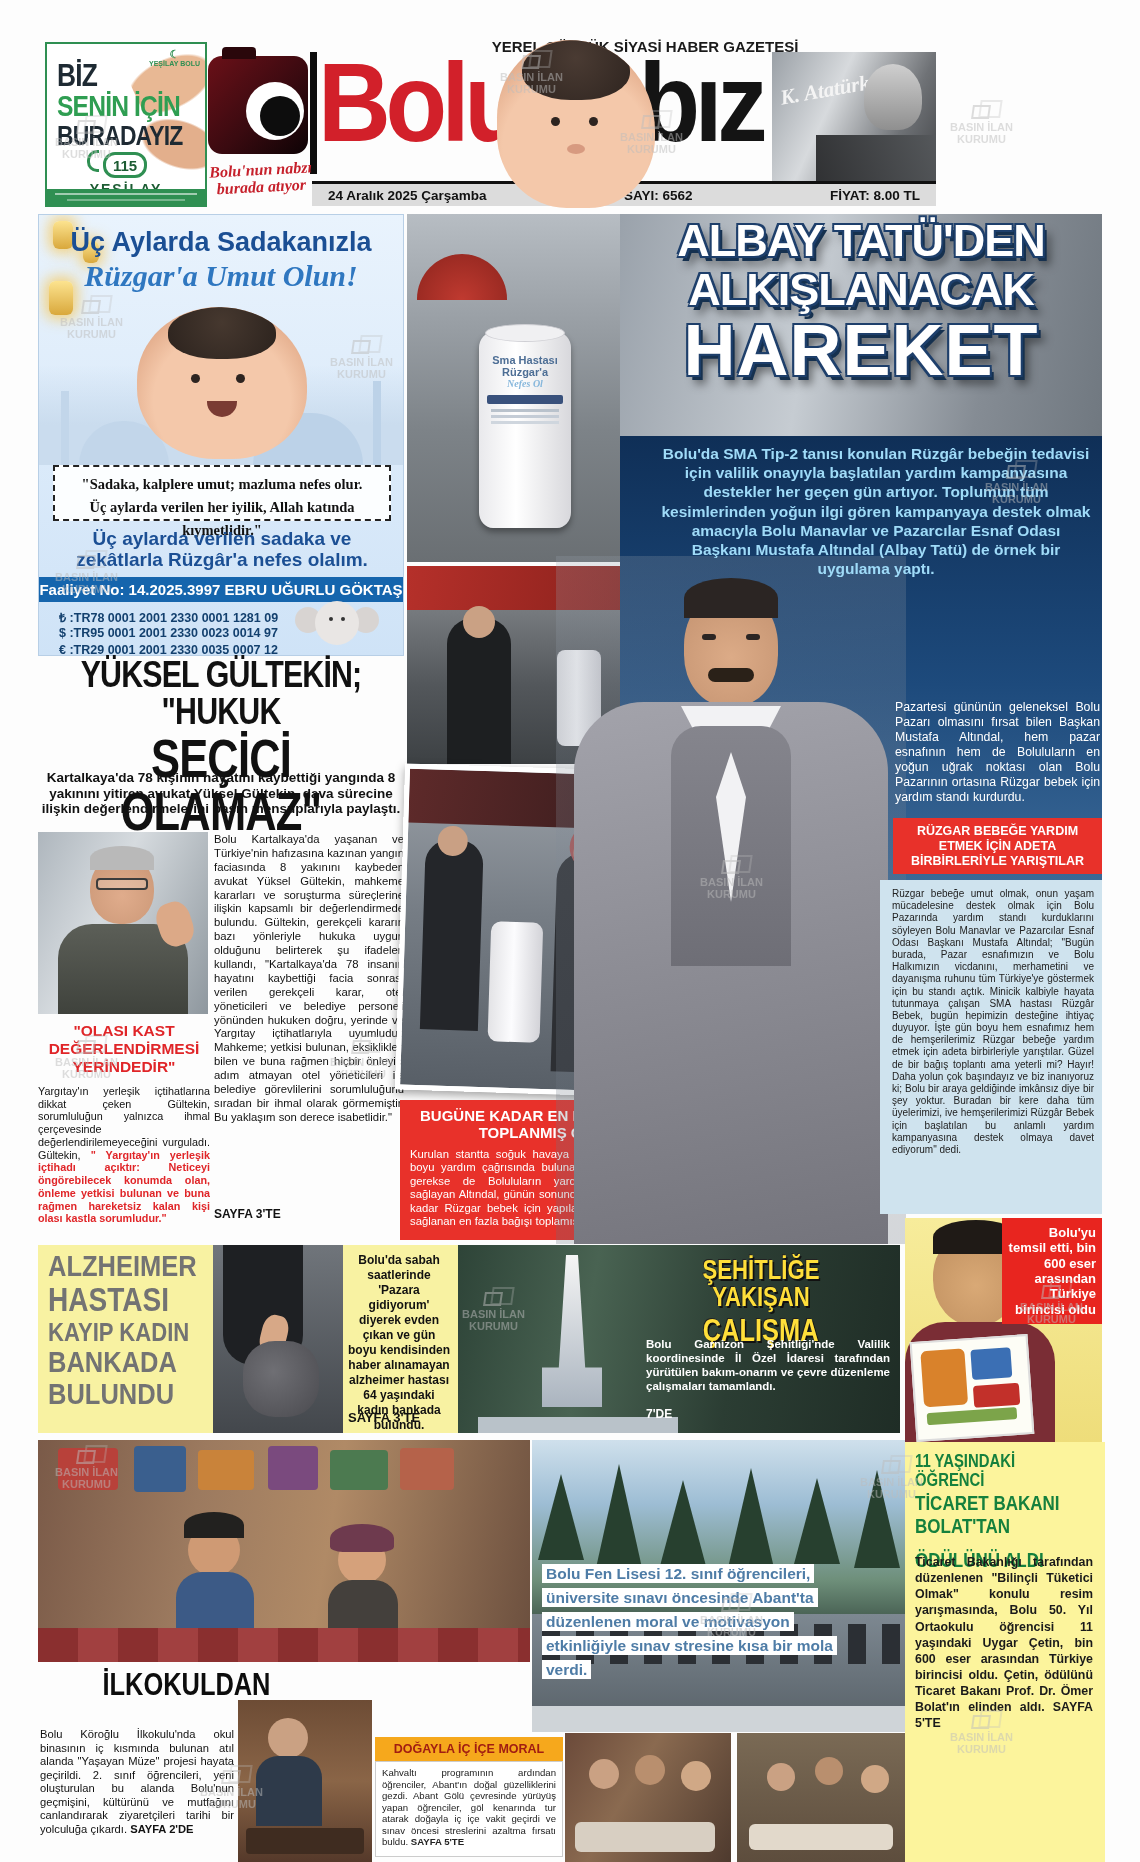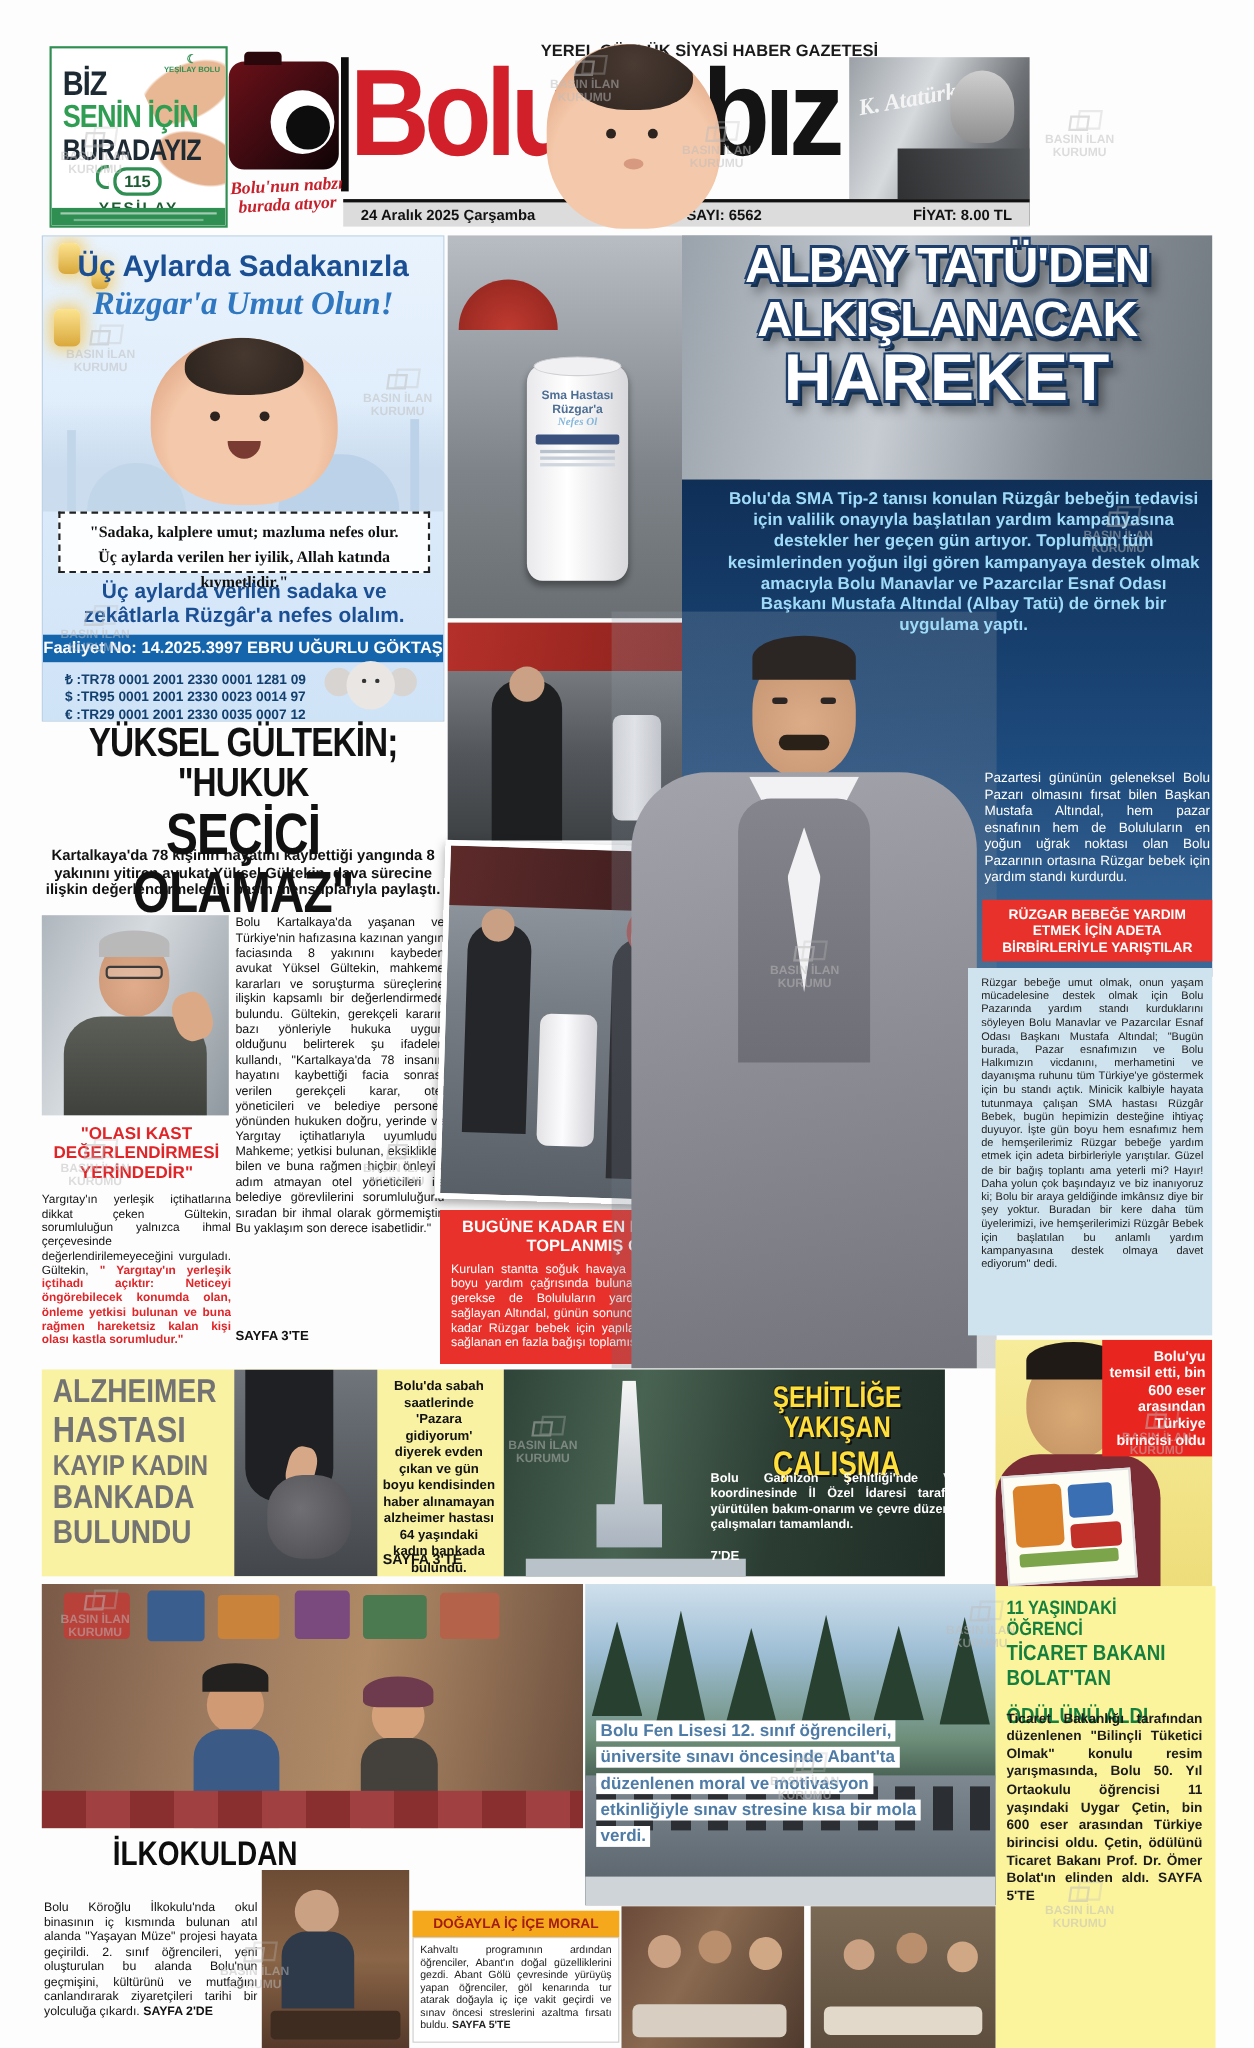--- a/index.html
+++ b/index.html
@@ -184,7 +184,7 @@
 <div class="abs ctr white" style="left:620px;top:218px;width:482px;line-height:1;z-index:7">
   <div class="w9 outl" style="font-size:45px;letter-spacing:-1px">ALBAY TATÜ'DEN</div>
   <div class="w9 outl" style="font-size:45px;letter-spacing:-1px;margin-top:4px">ALKIŞLANACAK</div>
-  <div class="w9 outl" style="font-size:60px;letter-spacing:1px;margin-top:2px">HAREKET</div>
+  <div class="w9 outl" style="font-size:72px;letter-spacing:1px;margin-top:2px">HAREKET</div>
 </div>
 
 <div class="abs" style="left:620px;top:436px;width:482px;height:452px;background:linear-gradient(180deg,#0f2f57 0%,#1d4a7c 55%,#3c6a98 100%)"></div>

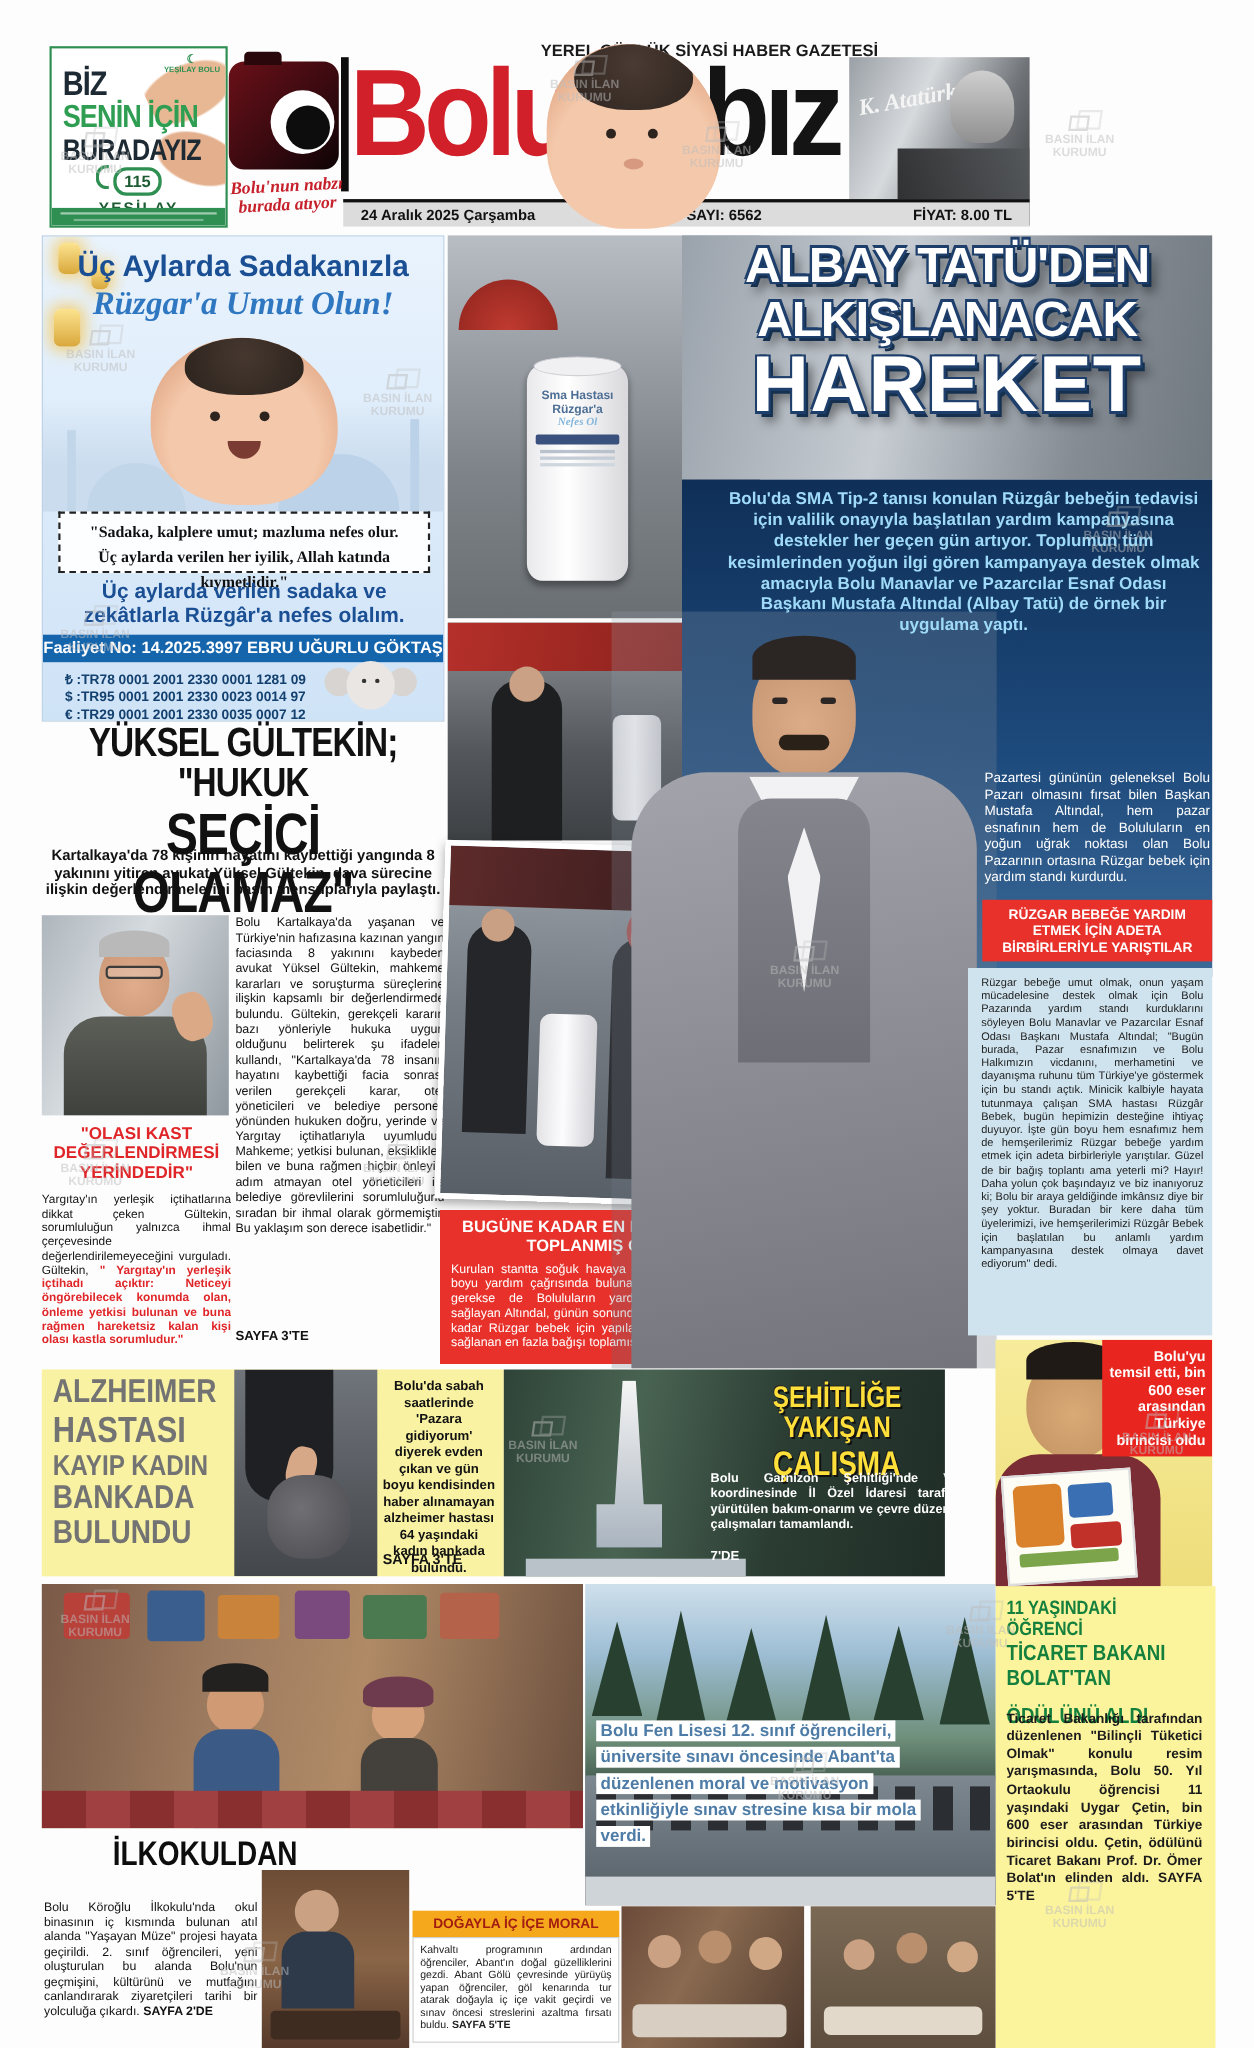--- a/index.html
+++ b/index.html
@@ -225,7 +225,7 @@
   <div class="abs wb" style="left:310px;bottom:8px;font-size:13px">SAYFA 3'TE</div>
 </div>
 
-<div class="ph" style="left:458px;top:1245px;width:401px;height:188px;background:linear-gradient(100deg,#2e4438,#496352 30%,#2b3d33 62%,#1f2d26)">
+<div class="ph" style="left:458px;top:1245px;width:442px;height:188px;background:linear-gradient(100deg,#2e4438,#496352 30%,#2b3d33 62%,#1f2d26)">
   <div class="abs" style="left:84px;top:10px;width:60px;height:152px;background:linear-gradient(#f5f5f5,#aab4bf);clip-path:polygon(40% 0,60% 0,72% 74%,100% 74%,100% 100%,0 100%,0 74%,28% 74%)"></div>
   <div class="abs" style="left:20px;bottom:0;width:200px;height:16px;background:#b9c2c9"></div>
   <div class="abs ctr" style="left:172px;top:12px;width:262px;line-height:1;color:#ffdf3a">

